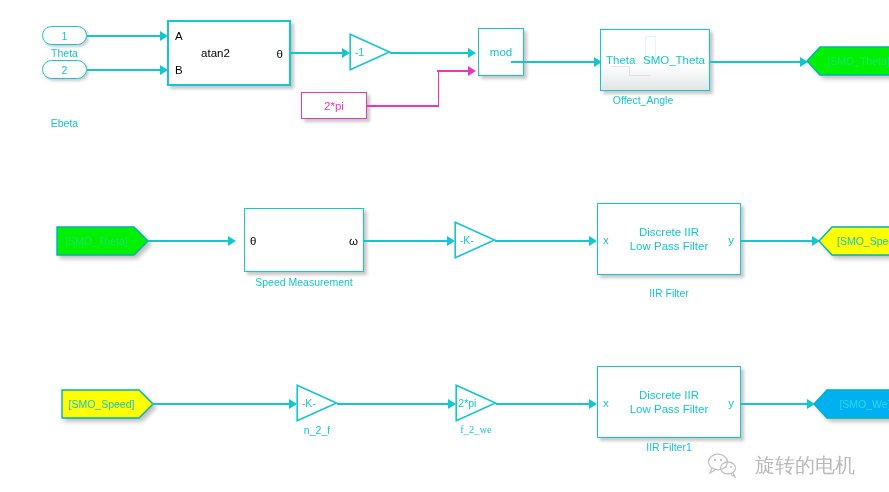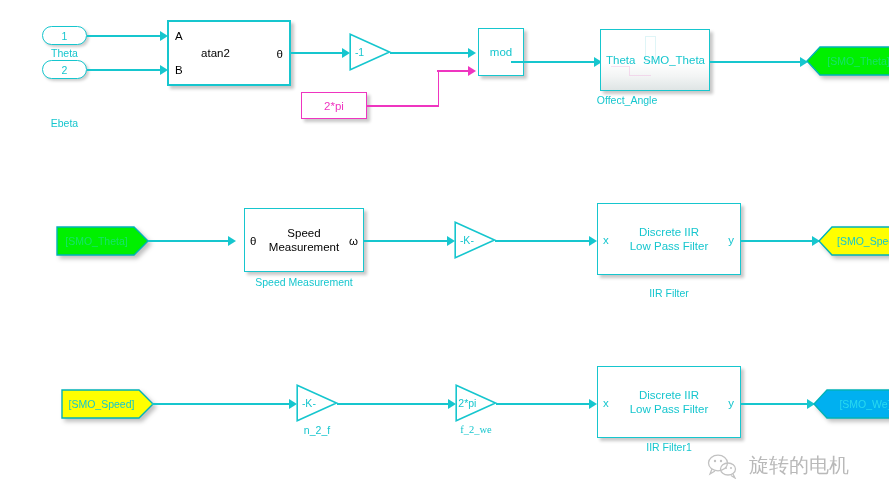--- a/index.html
+++ b/index.html
@@ -232,7 +232,7 @@
     <div class="sublabel" style="left:5px;top:24px;">Theta</div>
     <div class="sublabel" style="right:4px;top:24px;">SMO_Theta</div>
   </div>
-  <div class="caption" style="left:572px;top:95px;width:110px;">Offect_Angle</div>
+  <div class="caption" style="left:588px;top:95px;width:110px;">Offect_Angle</div>
 
   <div class="wire h" style="left:710px;top:61px;width:95px;"></div>
   <div class="arrow" style="left:800px;top:56.5px;"></div>

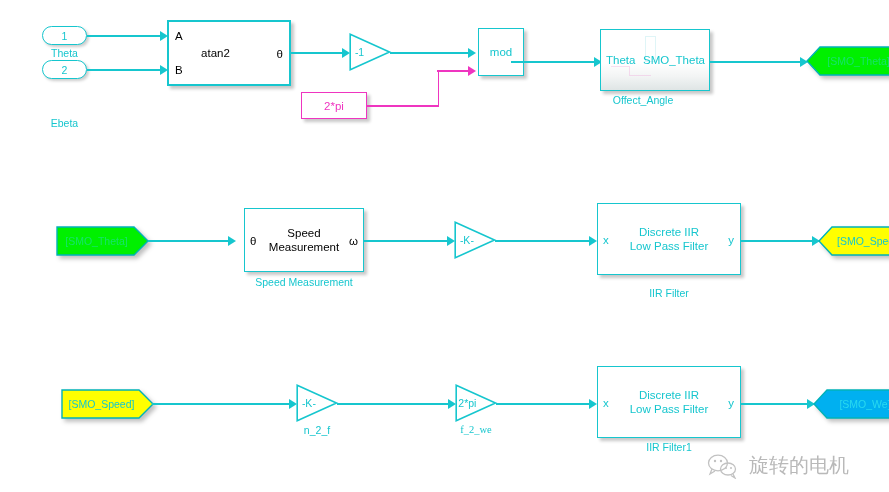--- a/index.html
+++ b/index.html
@@ -256,8 +256,6 @@
 
   <div class="blk" style="left:244px;top:208px;width:120px;height:64px;">
     <div class="port" style="left:5px;top:27px;">θ</div>
-    <div class="blk-text" style="left:16px;right:16px;">Speed
-Measurement</div>
     <div class="port" style="right:5px;top:27px;">ω</div>
   </div>
   <div class="caption" style="left:244px;top:277px;width:120px;">Speed Measurement</div>

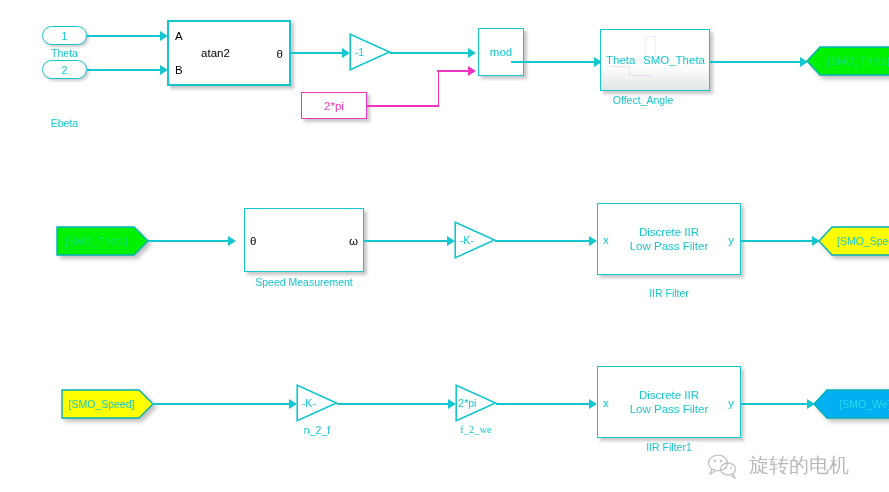--- a/index.html
+++ b/index.html
@@ -152,8 +152,8 @@
   #watermark{
     position:absolute;
     display:flex;
-    align-items:flex-end;
-    gap:12px;
+    align-items:flex-start;
+    gap:18px;
     color:#b9b9b9;
     font-size:20px;
     font-family:"DejaVu Sans",sans-serif;

